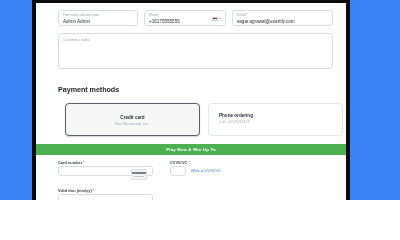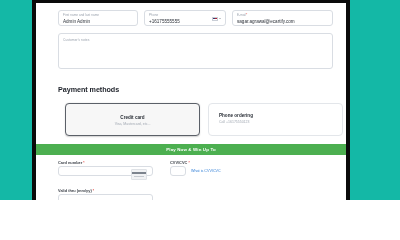--- a/index.html
+++ b/index.html
@@ -16,7 +16,7 @@
     position: relative;
     width: 400px;
     height: 200px;
-    background: #14b8a6;
+    background: #3b82f6;
   }
 
   

